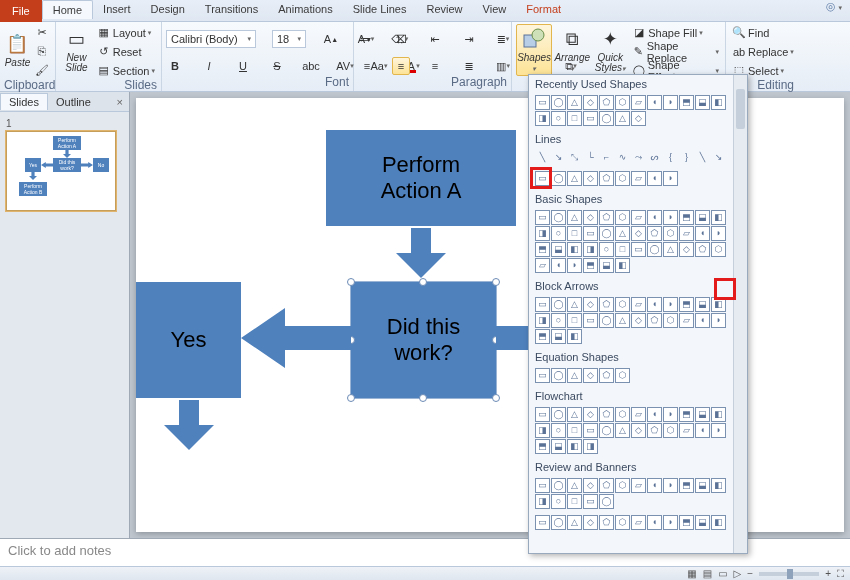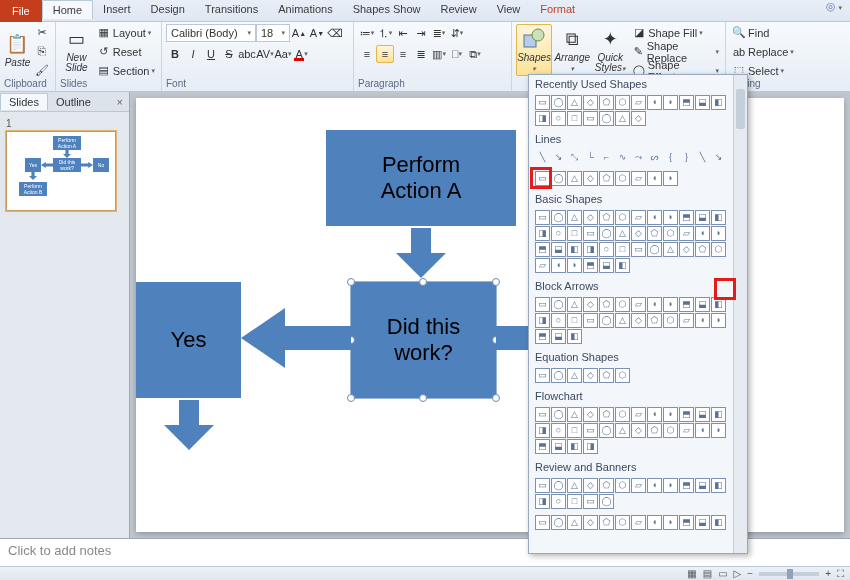--- a/index.html
+++ b/index.html
@@ -88,7 +88,7 @@
   <div class="tab">Design</div>
   <div class="tab">Transitions</div>
   <div class="tab">Animations</div>
-  <div class="tab">Shapes Show</div>
+  <div class="tab">Slide Lines</div>
   <div class="tab">Review</div>
   <div class="tab">View</div>
   <div class="tab context">Format</div>

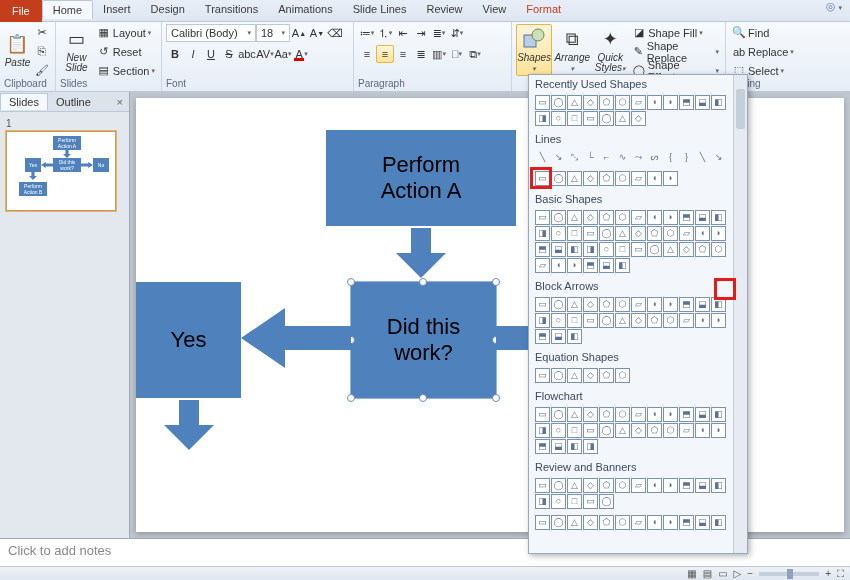--- a/index.html
+++ b/index.html
@@ -30,7 +30,7 @@
 
 .fontname { border: 1px solid #b9c8db; background: #fff; padding: 1px 4px; width: 90px; font-size: 11px; height: 18px; display: flex; align-items: center; justify-content: space-between; }
 .fontsize { border: 1px solid #b9c8db; background: #fff; padding: 1px 4px; width: 34px; font-size: 11px; height: 18px; display: flex; align-items: center; justify-content: space-between; }
-.btnrow { display: flex; gap: 0; }
+.btnrow { display: flex; gap: 16px; margin-top: 6px; }
 .pill { width: 18px; height: 18px; display: flex; align-items: center; justify-content: center; cursor: pointer; font-size: 11px; border-radius: 2px; }
 .pill.on { background: linear-gradient(#fef5dc,#fde396); border: 1px solid #e2b64d; }
 

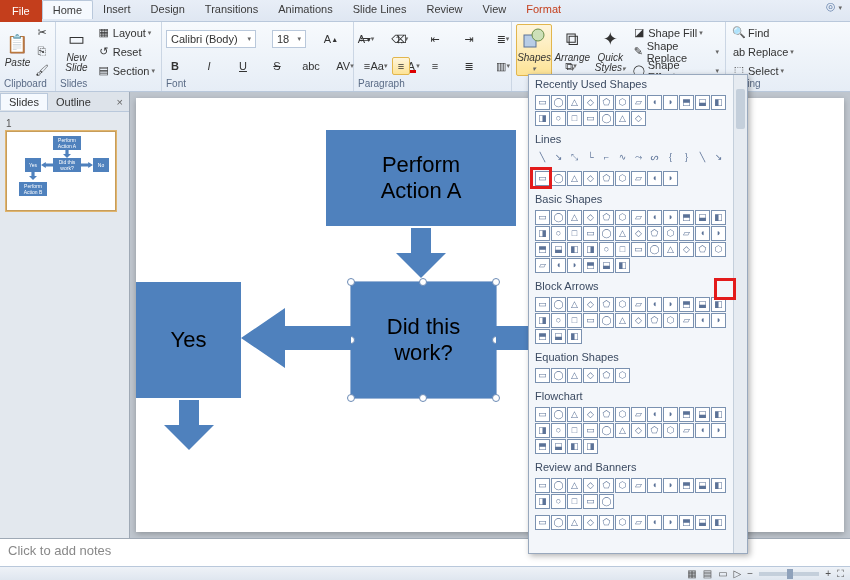--- a/index.html
+++ b/index.html
@@ -16,7 +16,7 @@
 
 .ribbon { display: flex; height: 70px; background: linear-gradient(#f7fafd,#e6edf6); border-bottom: 1px solid #b9c8db; }
 .group { border-right: 1px solid #cbd6e4; padding: 2px 4px 0 4px; display: flex; flex-direction: column; justify-content: space-between; position: relative; }
-.group-label { font-size: 10px; color: #5a6b86; text-align: left; padding-bottom: 2px; }
+.group-label { font-size: 12px; color: #5a6b86; text-align: right; padding-bottom: 2px; }
 .group-body { display: flex; gap: 2px; align-items: flex-start; height: 54px; }
 
 .bigbtn { display: flex; flex-direction: column; align-items: center; justify-content: center; width: 40px; height: 52px; cursor: pointer; border-radius: 2px; }

